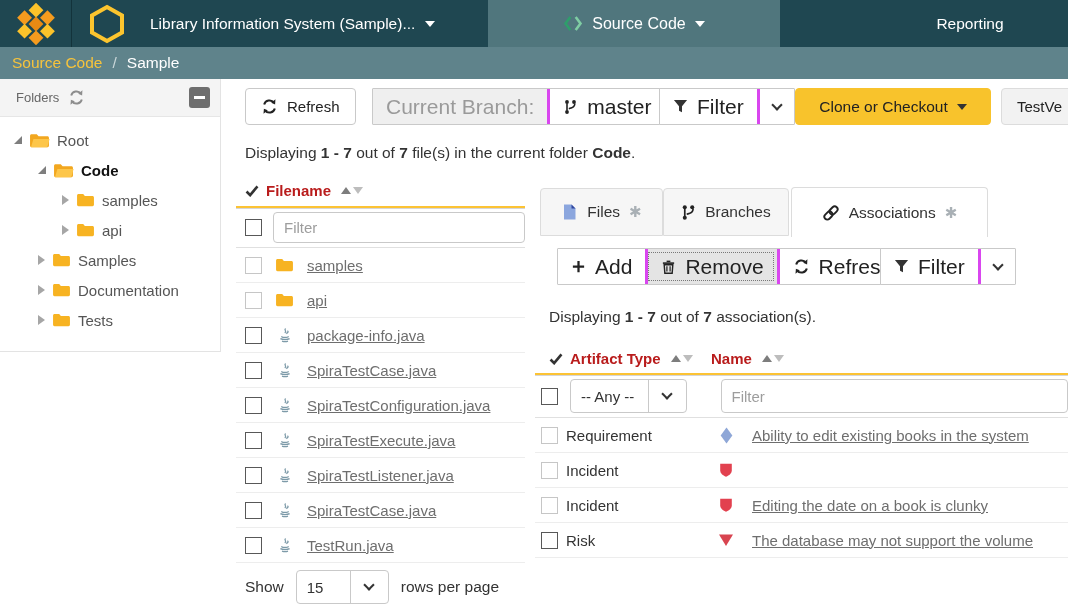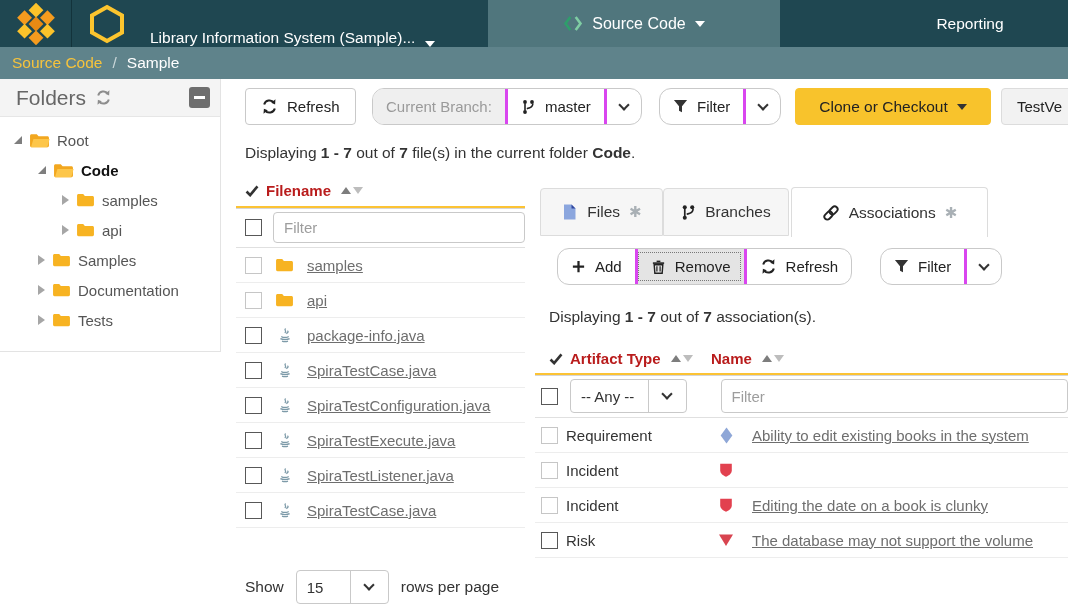--- a/index.html
+++ b/index.html
@@ -13,7 +13,7 @@
   .logo-spira { left:0; width:71px; }
   .vsep { position:absolute; left:71px; top:0; width:1px; height:47px; background:#13333b; }
   .logo-hex { left:72px; width:70px; }
-  .project-btn { position:absolute; left:150px; top:0; height:47px; display:flex; align-items:flex-end; gap:10px; color:#fff; font-size:15.5px; cursor:pointer; }
+  .project-btn { position:absolute; left:150px; top:0; height:47px; display:flex; align-items:center; gap:10px; color:#fff; font-size:15.5px; cursor:pointer; }
   .caret { width:0; height:0; border-left:5px solid transparent; border-right:5px solid transparent; border-top:6px solid currentColor; display:inline-block; }
   .top-tab { position:absolute; top:0; height:47px; display:flex; align-items:center; gap:9px; color:#fff; font-size:16px; cursor:pointer; }
   .tab-sourcecode { left:488px; width:292px; background:#50767d; justify-content:center; }

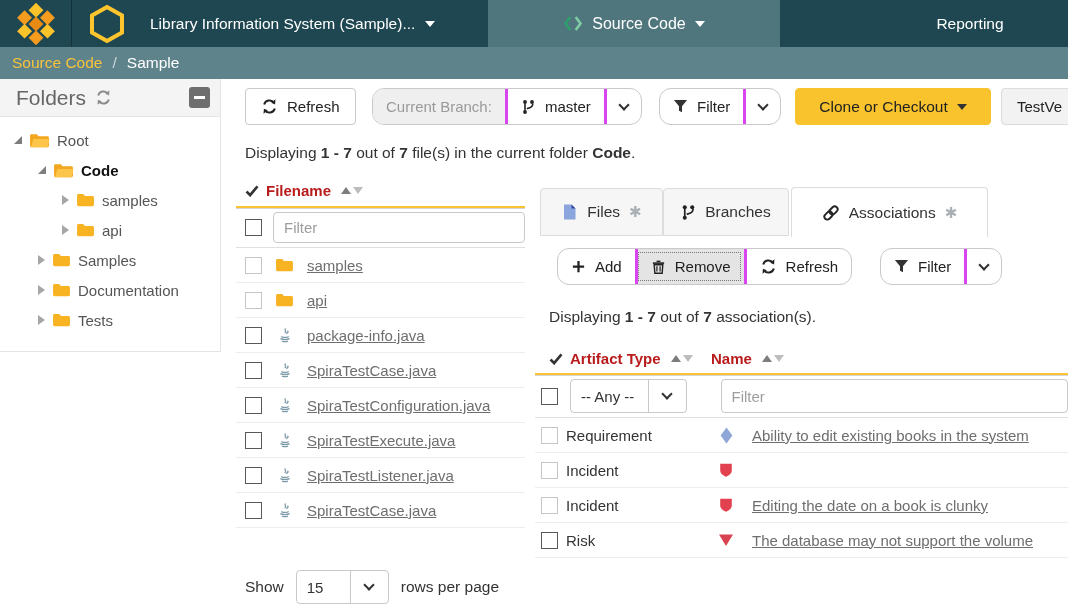--- a/index.html
+++ b/index.html
@@ -27,7 +27,7 @@
 
   
   .sidebar { position:absolute; left:0; top:79px; width:221px; height:273px; background:#fff; border-right:1px solid #e3e3e3; border-bottom:1px solid #e3e3e3; }
-  .sidebar-header { height:38px; background:#f4f4f4; border-bottom:1px solid #e6e6e6; display:flex; align-items:center; padding:0 10px 0 16px; color:#666; font-size:21px; gap:9px; }
+  .sidebar-header { height:38px; background:#f4f4f4; border-bottom:1px solid #e6e6e6; display:flex; align-items:center; padding:0 10px 0 16px; color:#666; font-size:13px; gap:9px; }
   .collapse-btn { margin-left:auto; width:21px; height:21px; background:#6e6e6e; border-radius:3px; position:relative; cursor:pointer; }
   .collapse-btn::after { content:""; position:absolute; left:5px; top:9px; width:11px; height:3px; background:#fff; }
   .tree { padding-top:8px; }

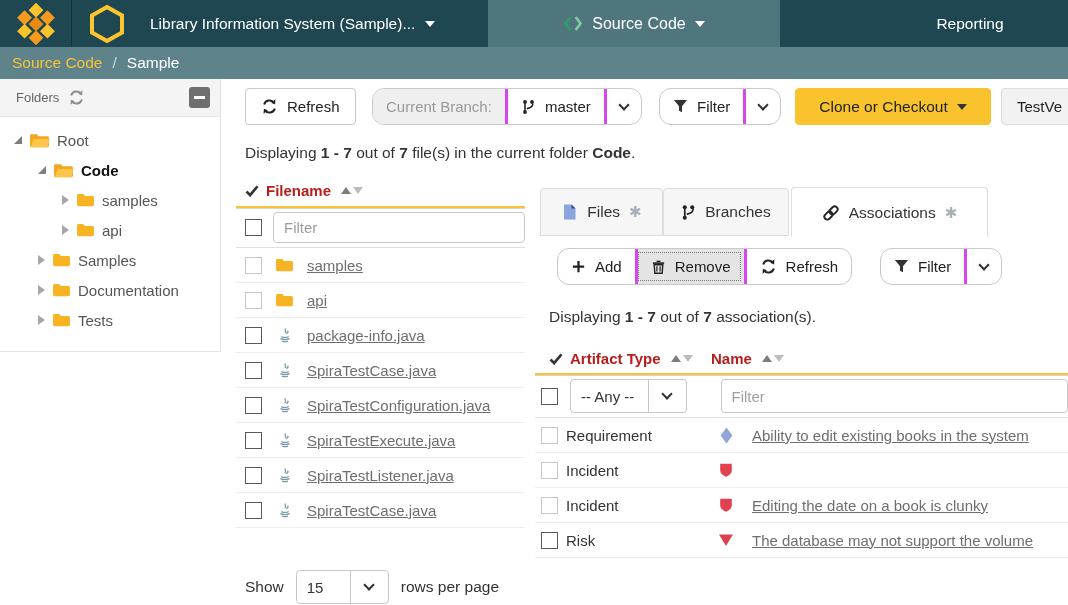--- a/index.html
+++ b/index.html
@@ -42,7 +42,7 @@
 
   
   .btn { position:absolute; height:37px; background:#fff; border:1px solid #c9c9c9; border-radius:4px; display:flex; align-items:center; gap:9px; padding:0 15px; font-size:15px; color:#222; cursor:pointer; white-space:nowrap; }
-  .btn-group { position:absolute; height:37px; border:1px solid #c9c9c9; border-radius:12px; background:#fff; display:flex; align-items:stretch; overflow:hidden; font-size:15px; color:#222; }
+  .btn-group { position:absolute; height:37px; border:1px solid #c9c9c9; border-radius:1px; background:#fff; display:flex; align-items:stretch; overflow:hidden; font-size:21px; color:#222; }
   .seg { display:flex; align-items:center; gap:9px; padding:0 13px; cursor:pointer; white-space:nowrap; }
   .seg + .seg { border-left:3px solid #d946ef; }
   .seg.disabled { background:#efefef; color:#9a9a9a; cursor:default; }

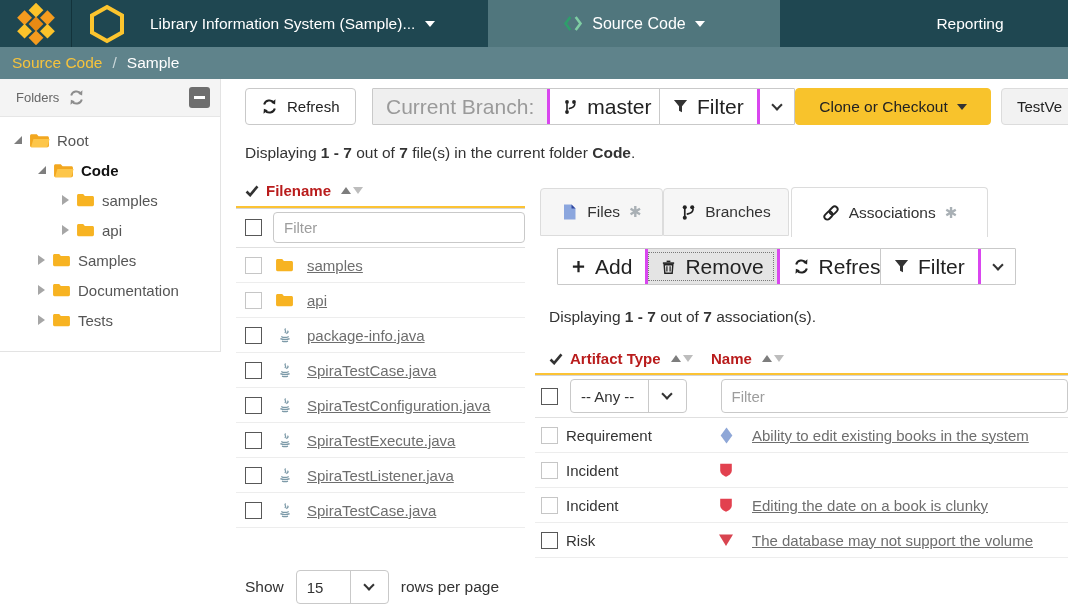--- a/index.html
+++ b/index.html
@@ -369,6 +369,19 @@
         </span>
       <a class="glink">SpiraTestCase.java</a>
     </div>
+    <div class="f-row">
+      <span class="cb"></span>
+      <span class="icon">
+          <svg width="16" height="17" viewBox="0 0 16 16" fill="none" stroke="#7d9aa8" stroke-width="1.3">
+            <path d="M8.6 1c-2.2 1.6 1.9 2.6-.8 4.6"></path>
+            <path d="M10.4 3.2c1.5 1 .4 2-1.1 2.9"></path>
+            <path d="M4.6 8.7c0 1.7 6.8 1.7 6.8 0"></path>
+            <path d="M3.4 11.2c2.2 1.1 7 1.1 9.2 0"></path>
+            <path d="M5 13.6c1.6.6 4.4.6 6 0"></path>
+          </svg>
+        </span>
+      <a class="glink">TestRun.java</a>
+    </div>
   </div>
 
   <div class="files-footer">

